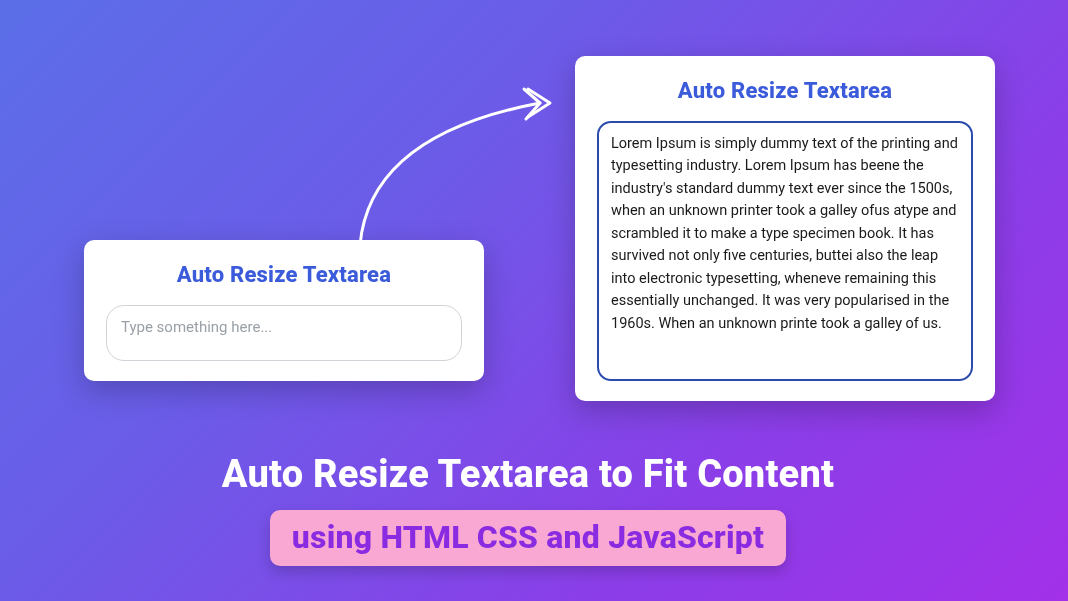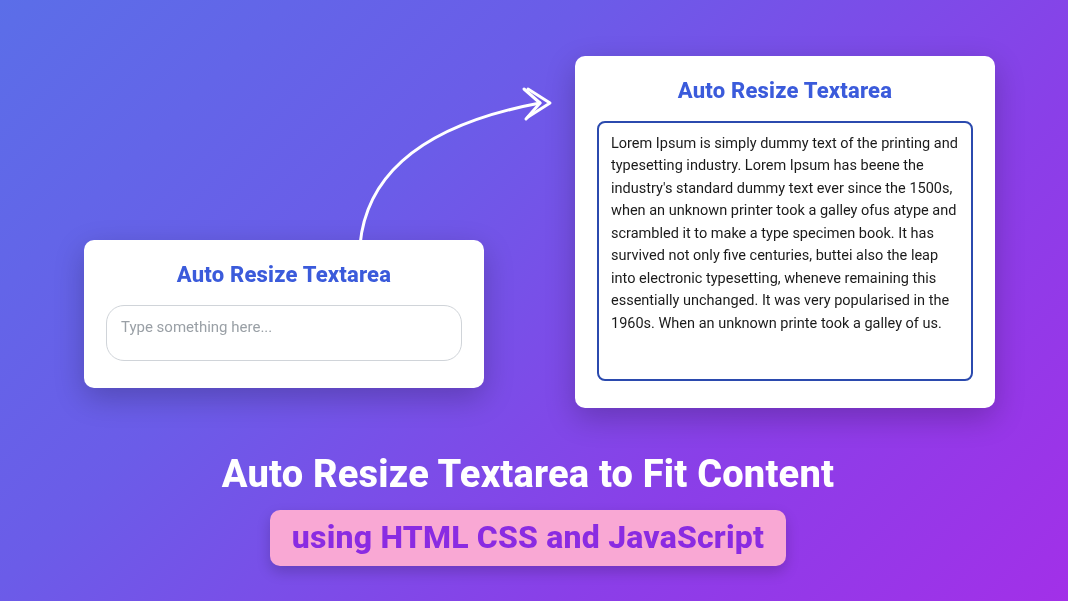--- a/index.html
+++ b/index.html
@@ -16,7 +16,7 @@
     background: #fff;
     border-radius: 10px;
     box-shadow: 0 10px 30px rgba(0,0,0,0.22);
-    padding: 22px 22px 27px 22px;
+    padding: 22px 22px 20px 22px;
     position: absolute;
   }
 

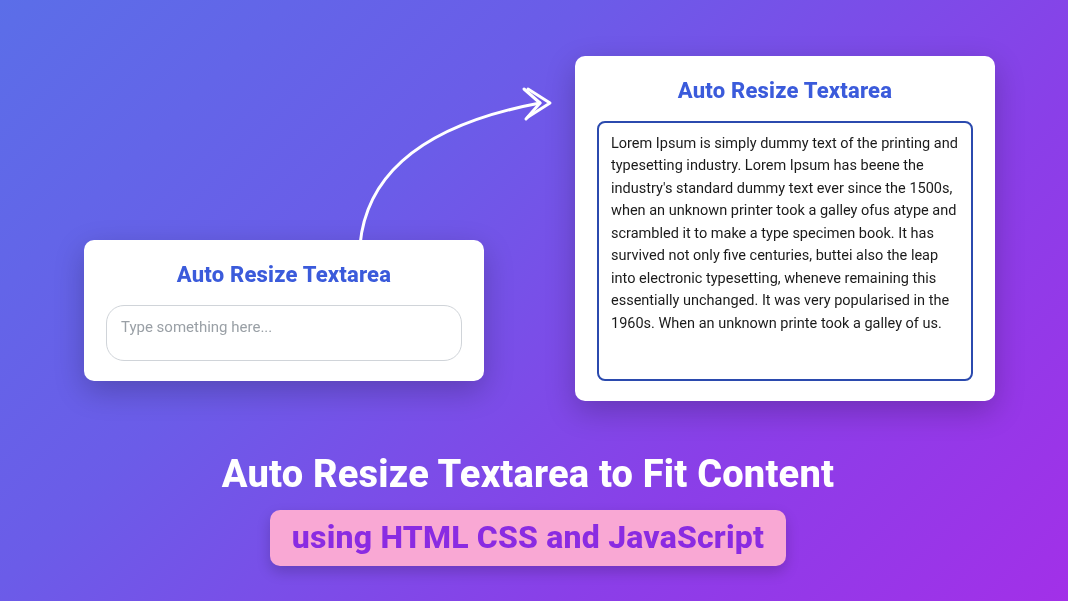--- a/index.html
+++ b/index.html
@@ -58,7 +58,7 @@
   .textarea-filled {
     width: 100%;
     border: 2px solid #2B4AAE;
-    border-radius: 8px;
+    border-radius: 14px;
     padding: 10px 12px 12px 12px;
     font-size: 14.5px;
     line-height: 1.55;

